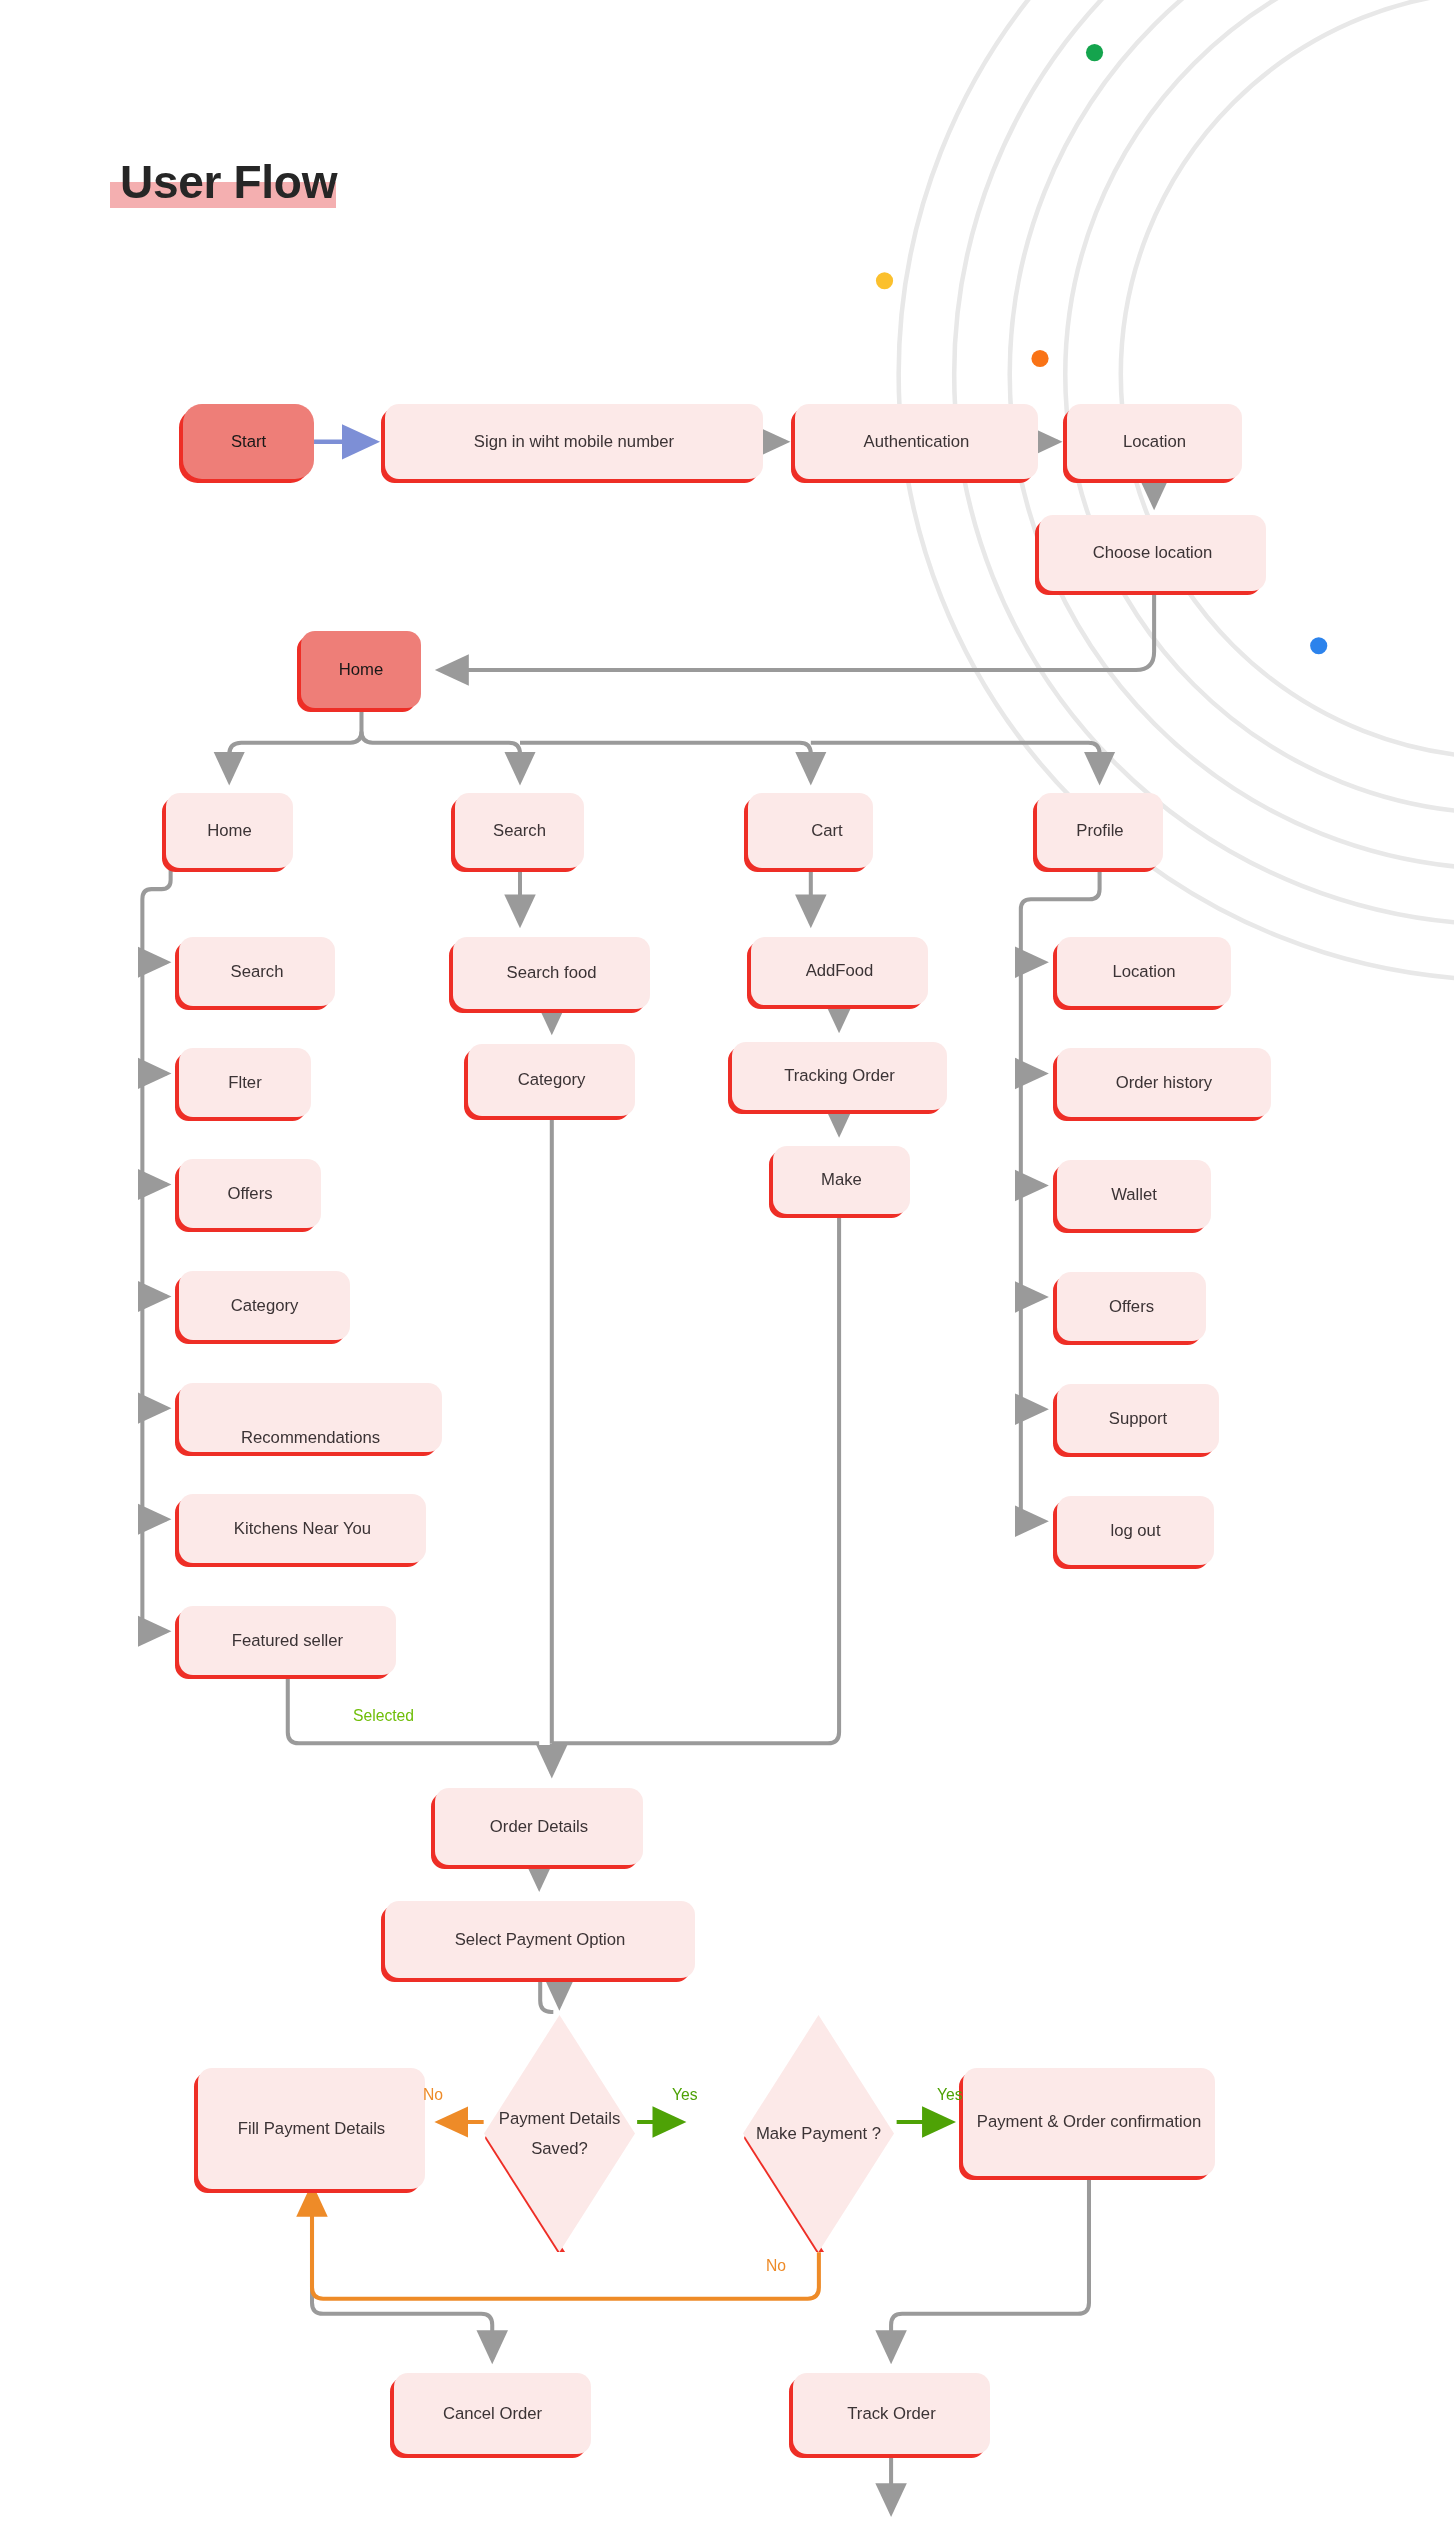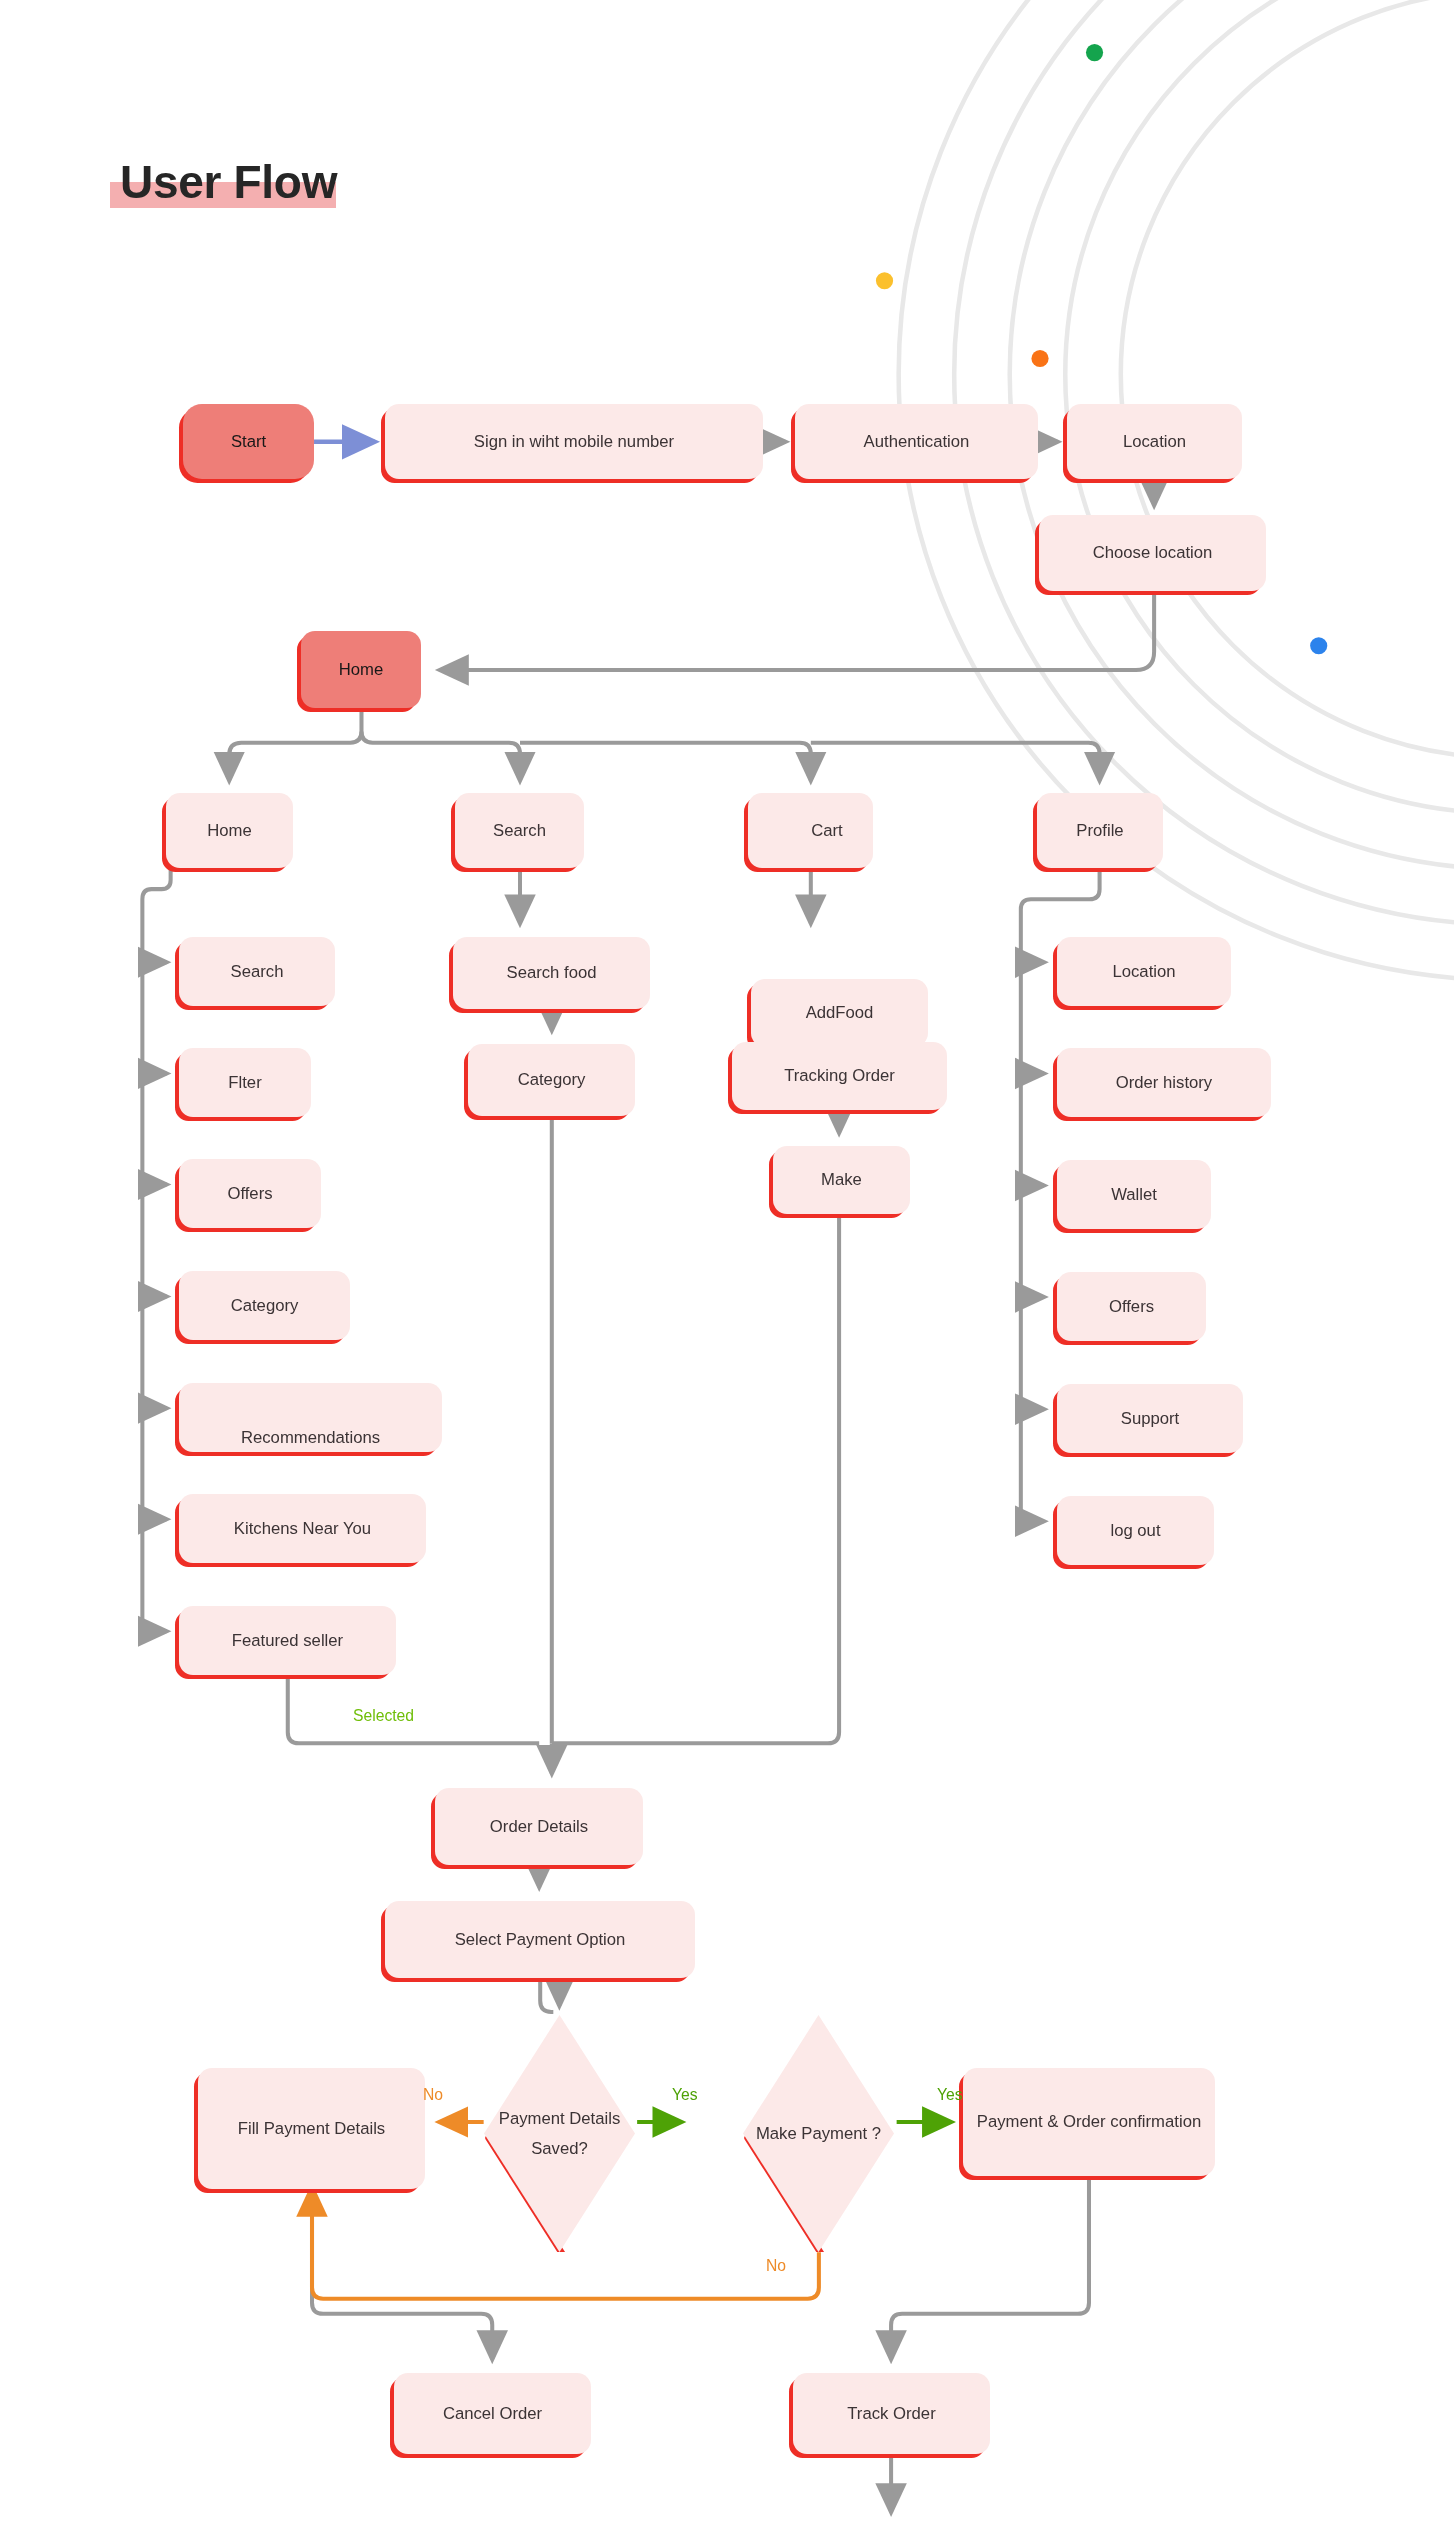--- a/index.html
+++ b/index.html
@@ -279,7 +279,7 @@
       <div class="node" style="left: 468px; top: 1044px; width: 167px; height: 72px;">
         <span class="label">Category</span>
       </div>
-      <div class="node" style="left: 751px; top: 937px; width: 177px; height: 68px; margin-top: 42px;">
+      <div class="node" style="left: 751px; top: 937px; width: 177px; height: 68px;">
         <span class="label">AddFood</span>
       </div>
       <div class="node" style="left: 732px; top: 1042px; width: 215px; height: 68px;">

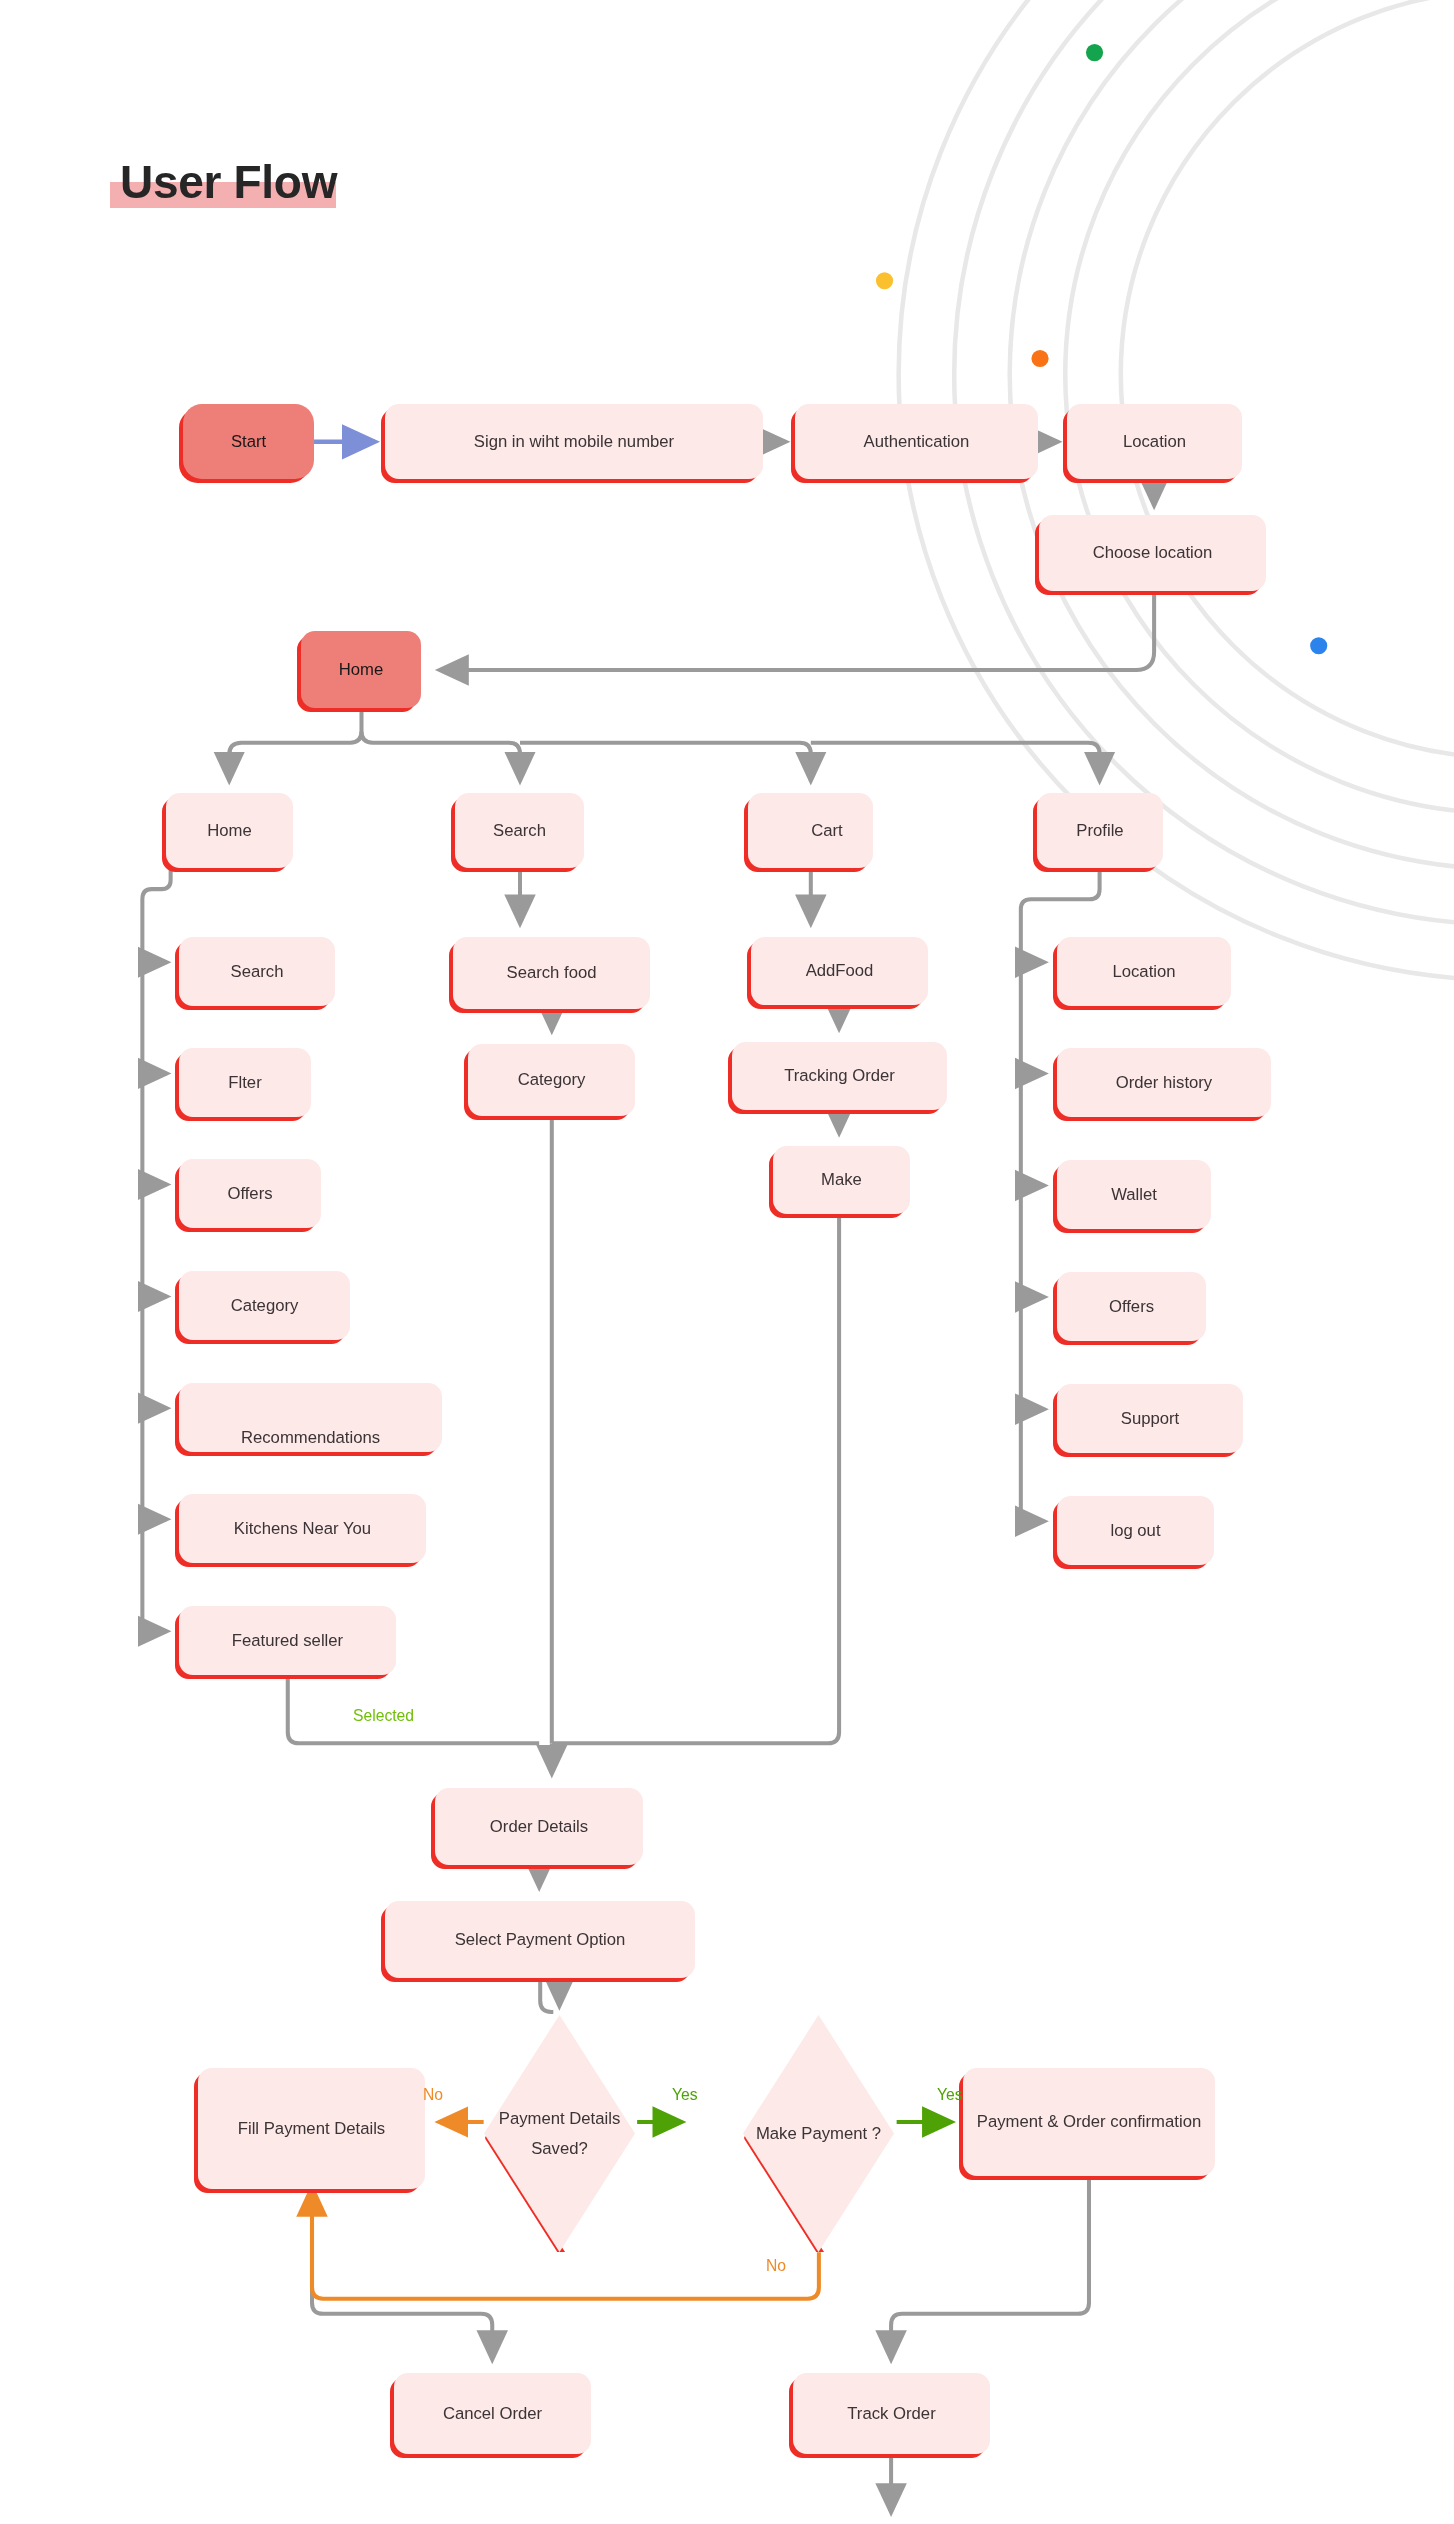--- a/index.html
+++ b/index.html
@@ -300,7 +300,7 @@
       <div class="node" style="left: 1057px; top: 1272px; width: 149px; height: 69px;">
         <span class="label">Offers</span>
       </div>
-      <div class="node" style="left: 1057px; top: 1384px; width: 186px; height: 69px;">
+      <div class="node" style="left: 1057px; top: 1384px; width: 162px; height: 69px;">
         <span class="label">Support</span>
       </div>
       <div class="node" style="left: 1057px; top: 1496px; width: 157px; height: 69px;">

